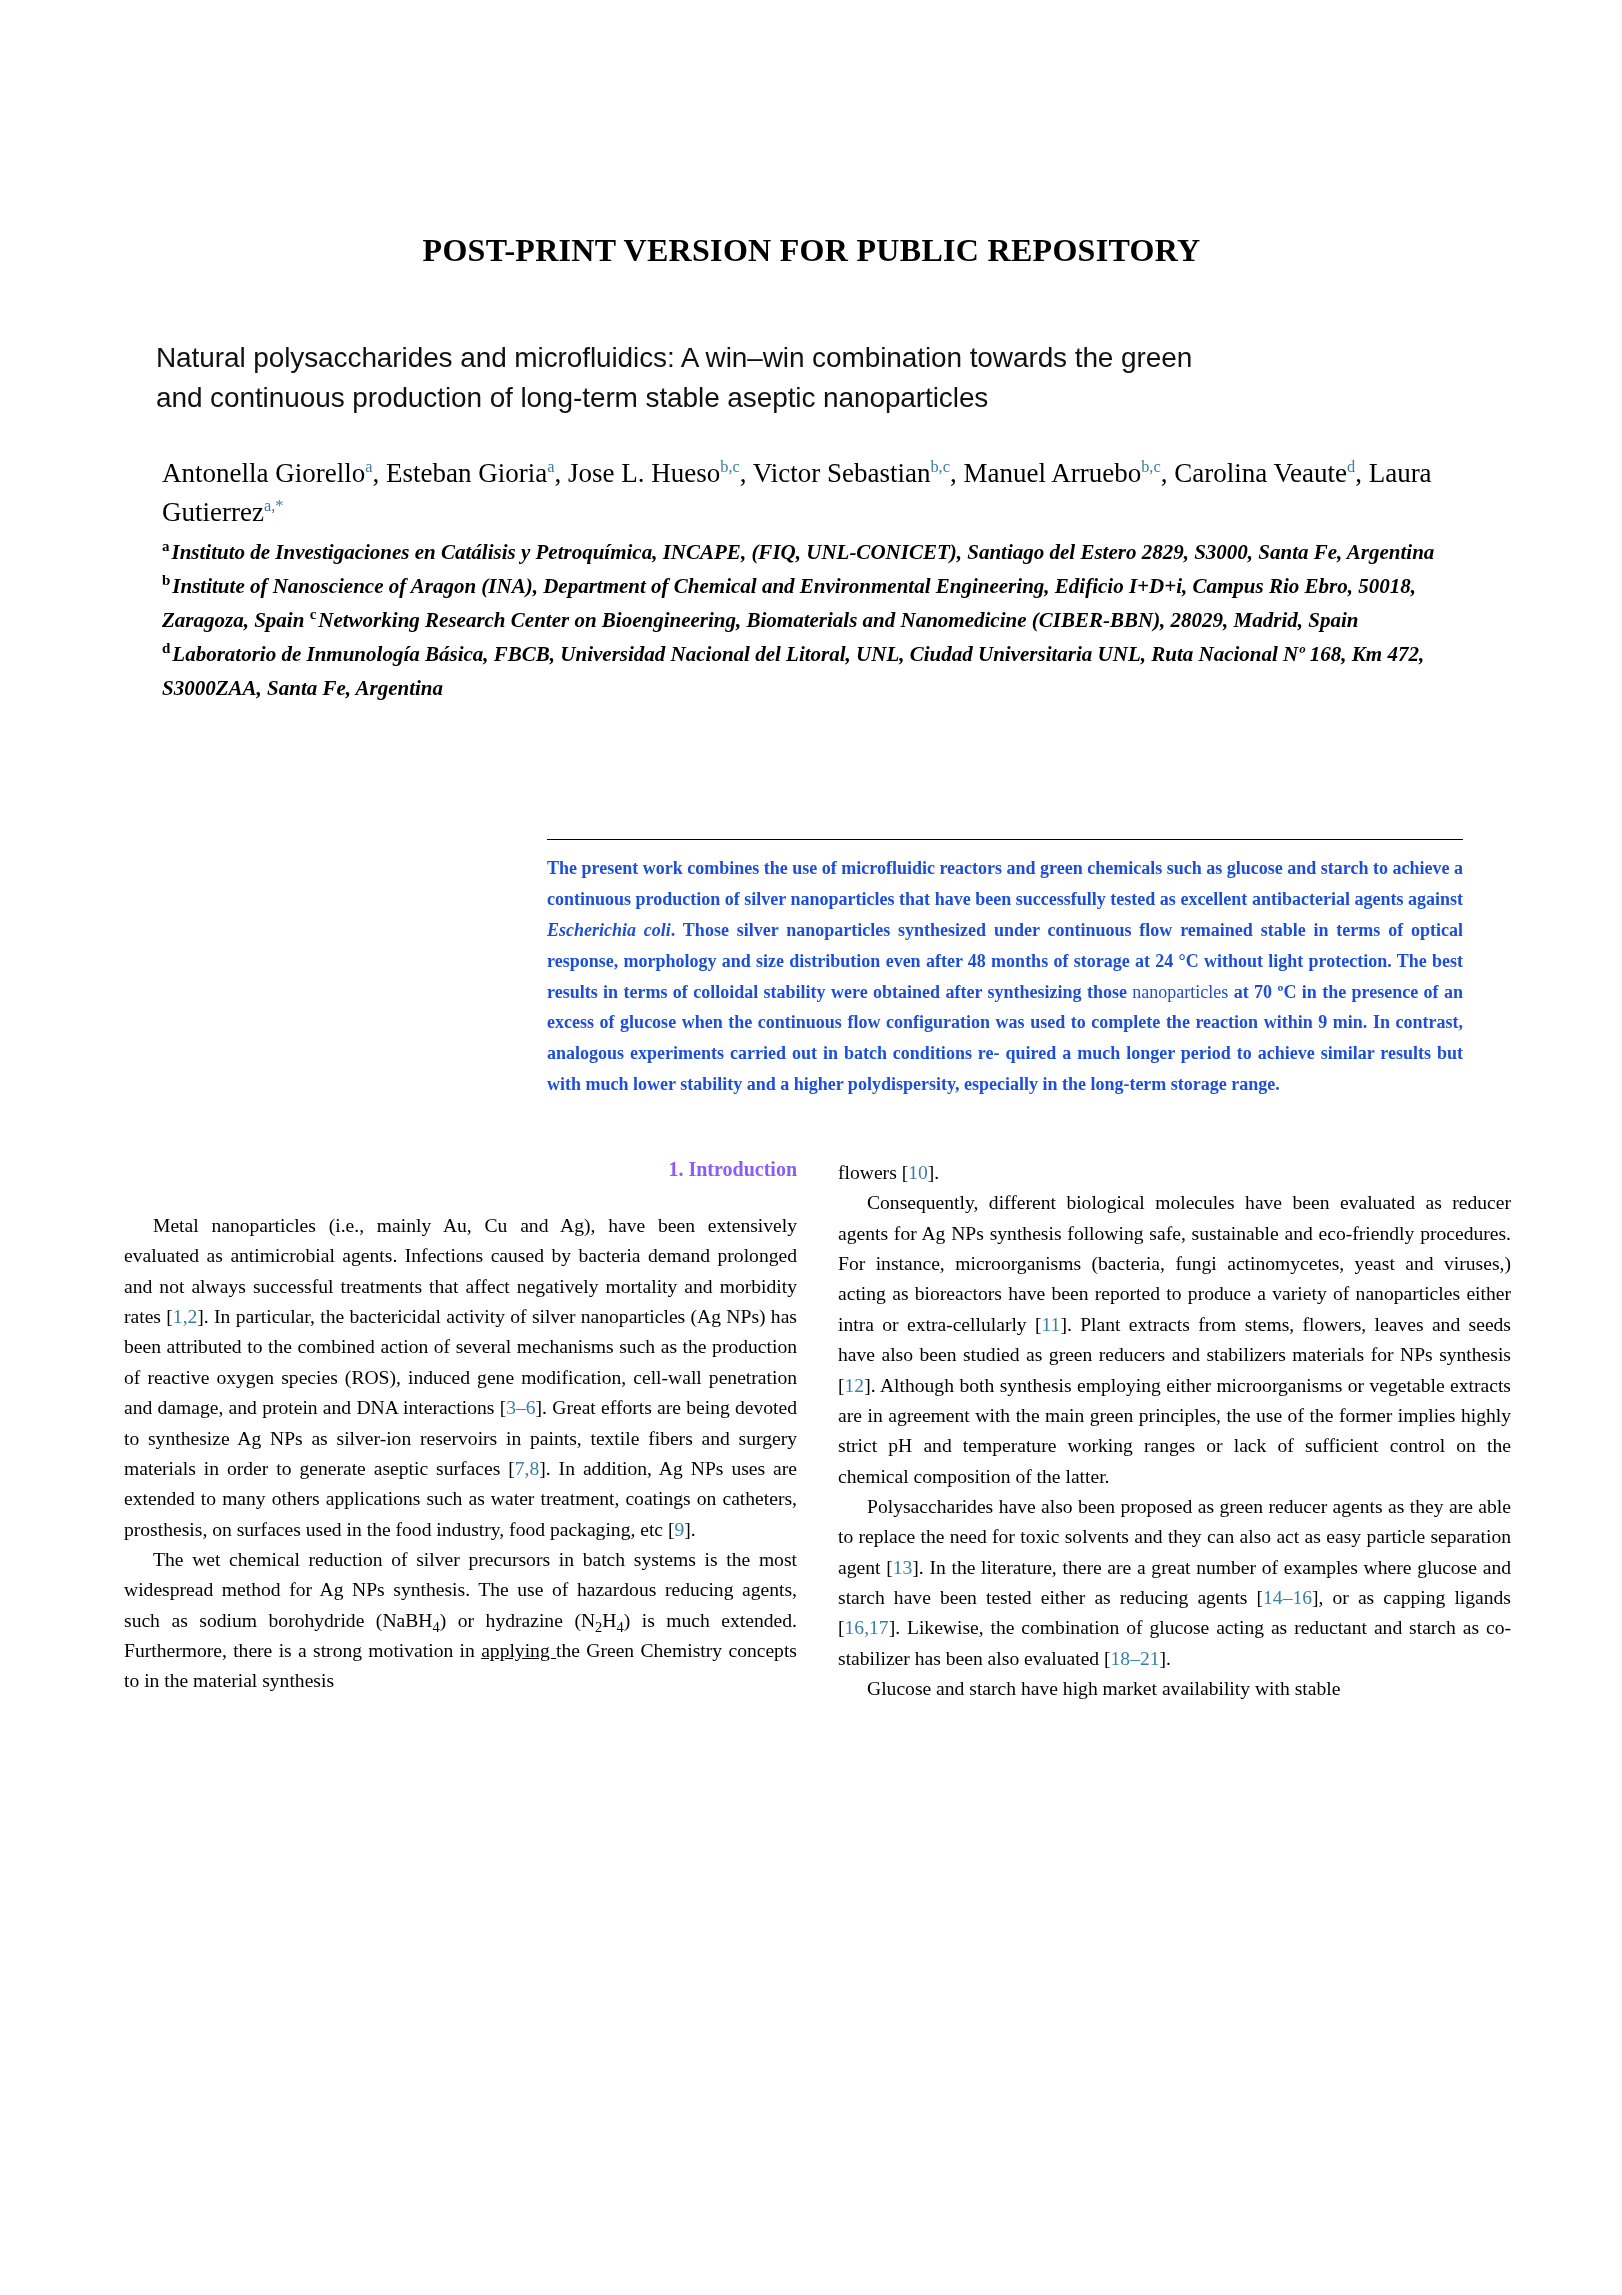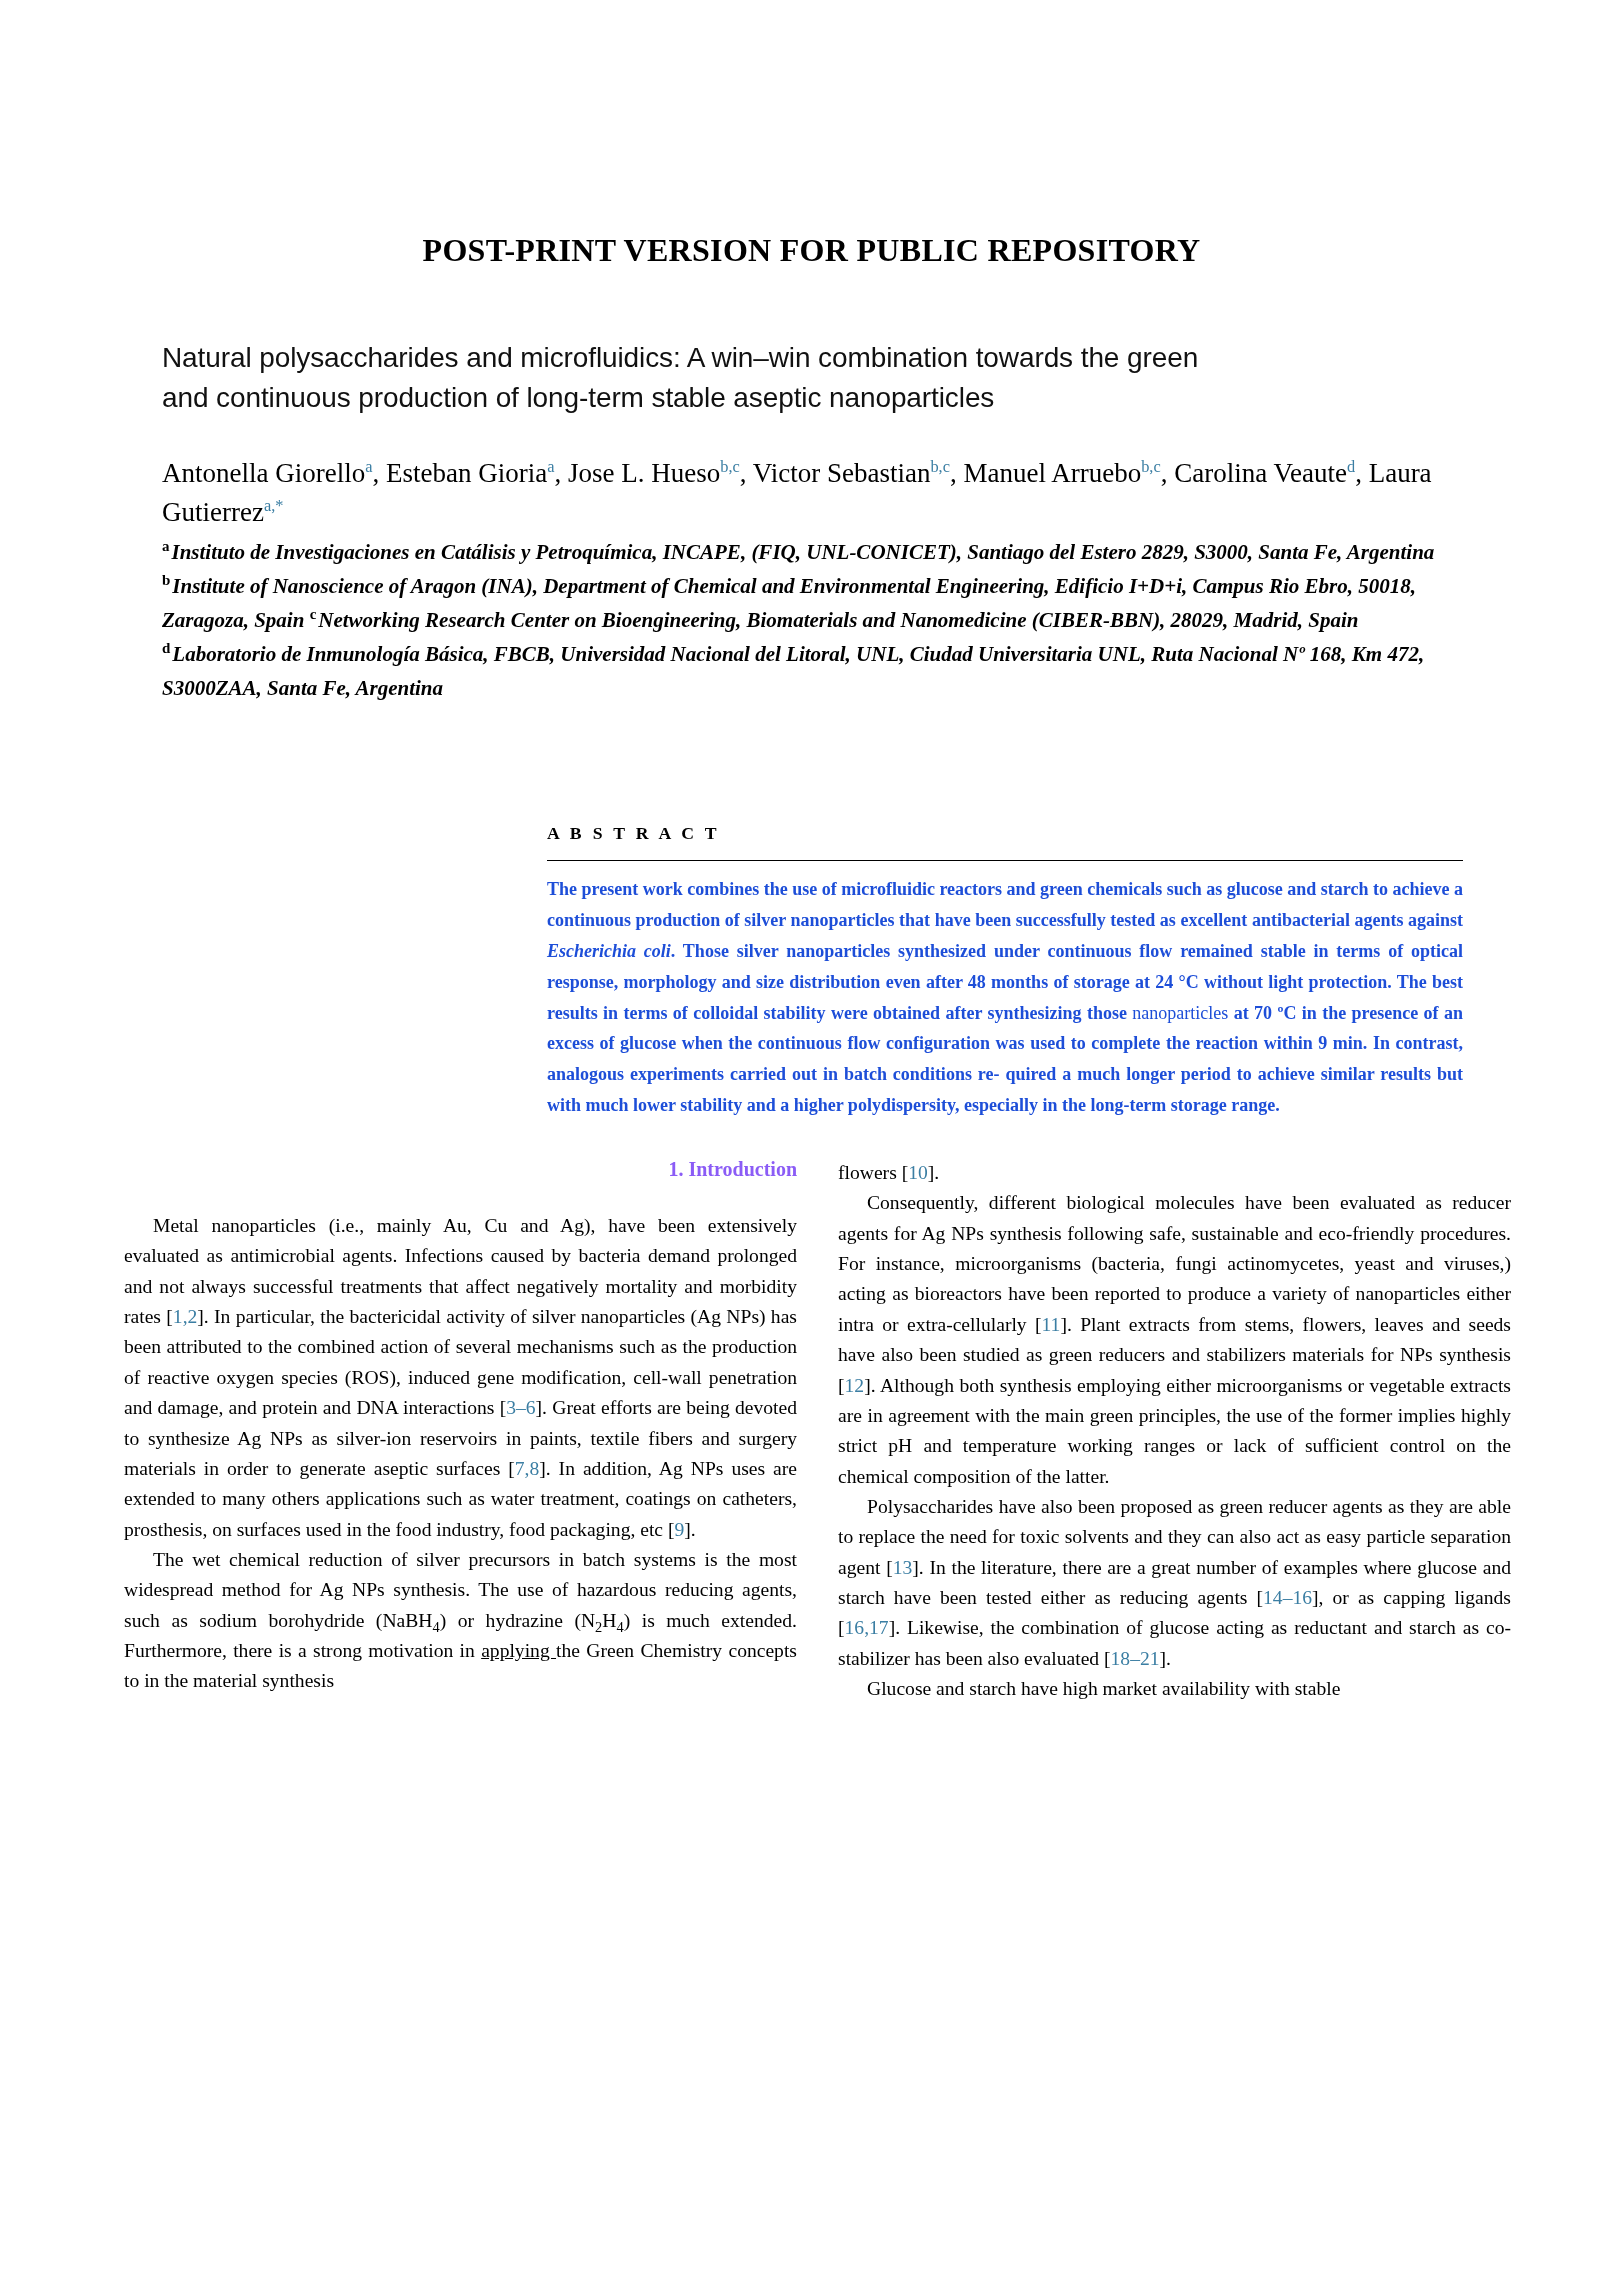--- a/index.html
+++ b/index.html
@@ -37,7 +37,7 @@
   
   .title-block {
     position: absolute;
-    left: 162px;
+    left: 156px;
     top: 338px;
     width: 1283px;
   }

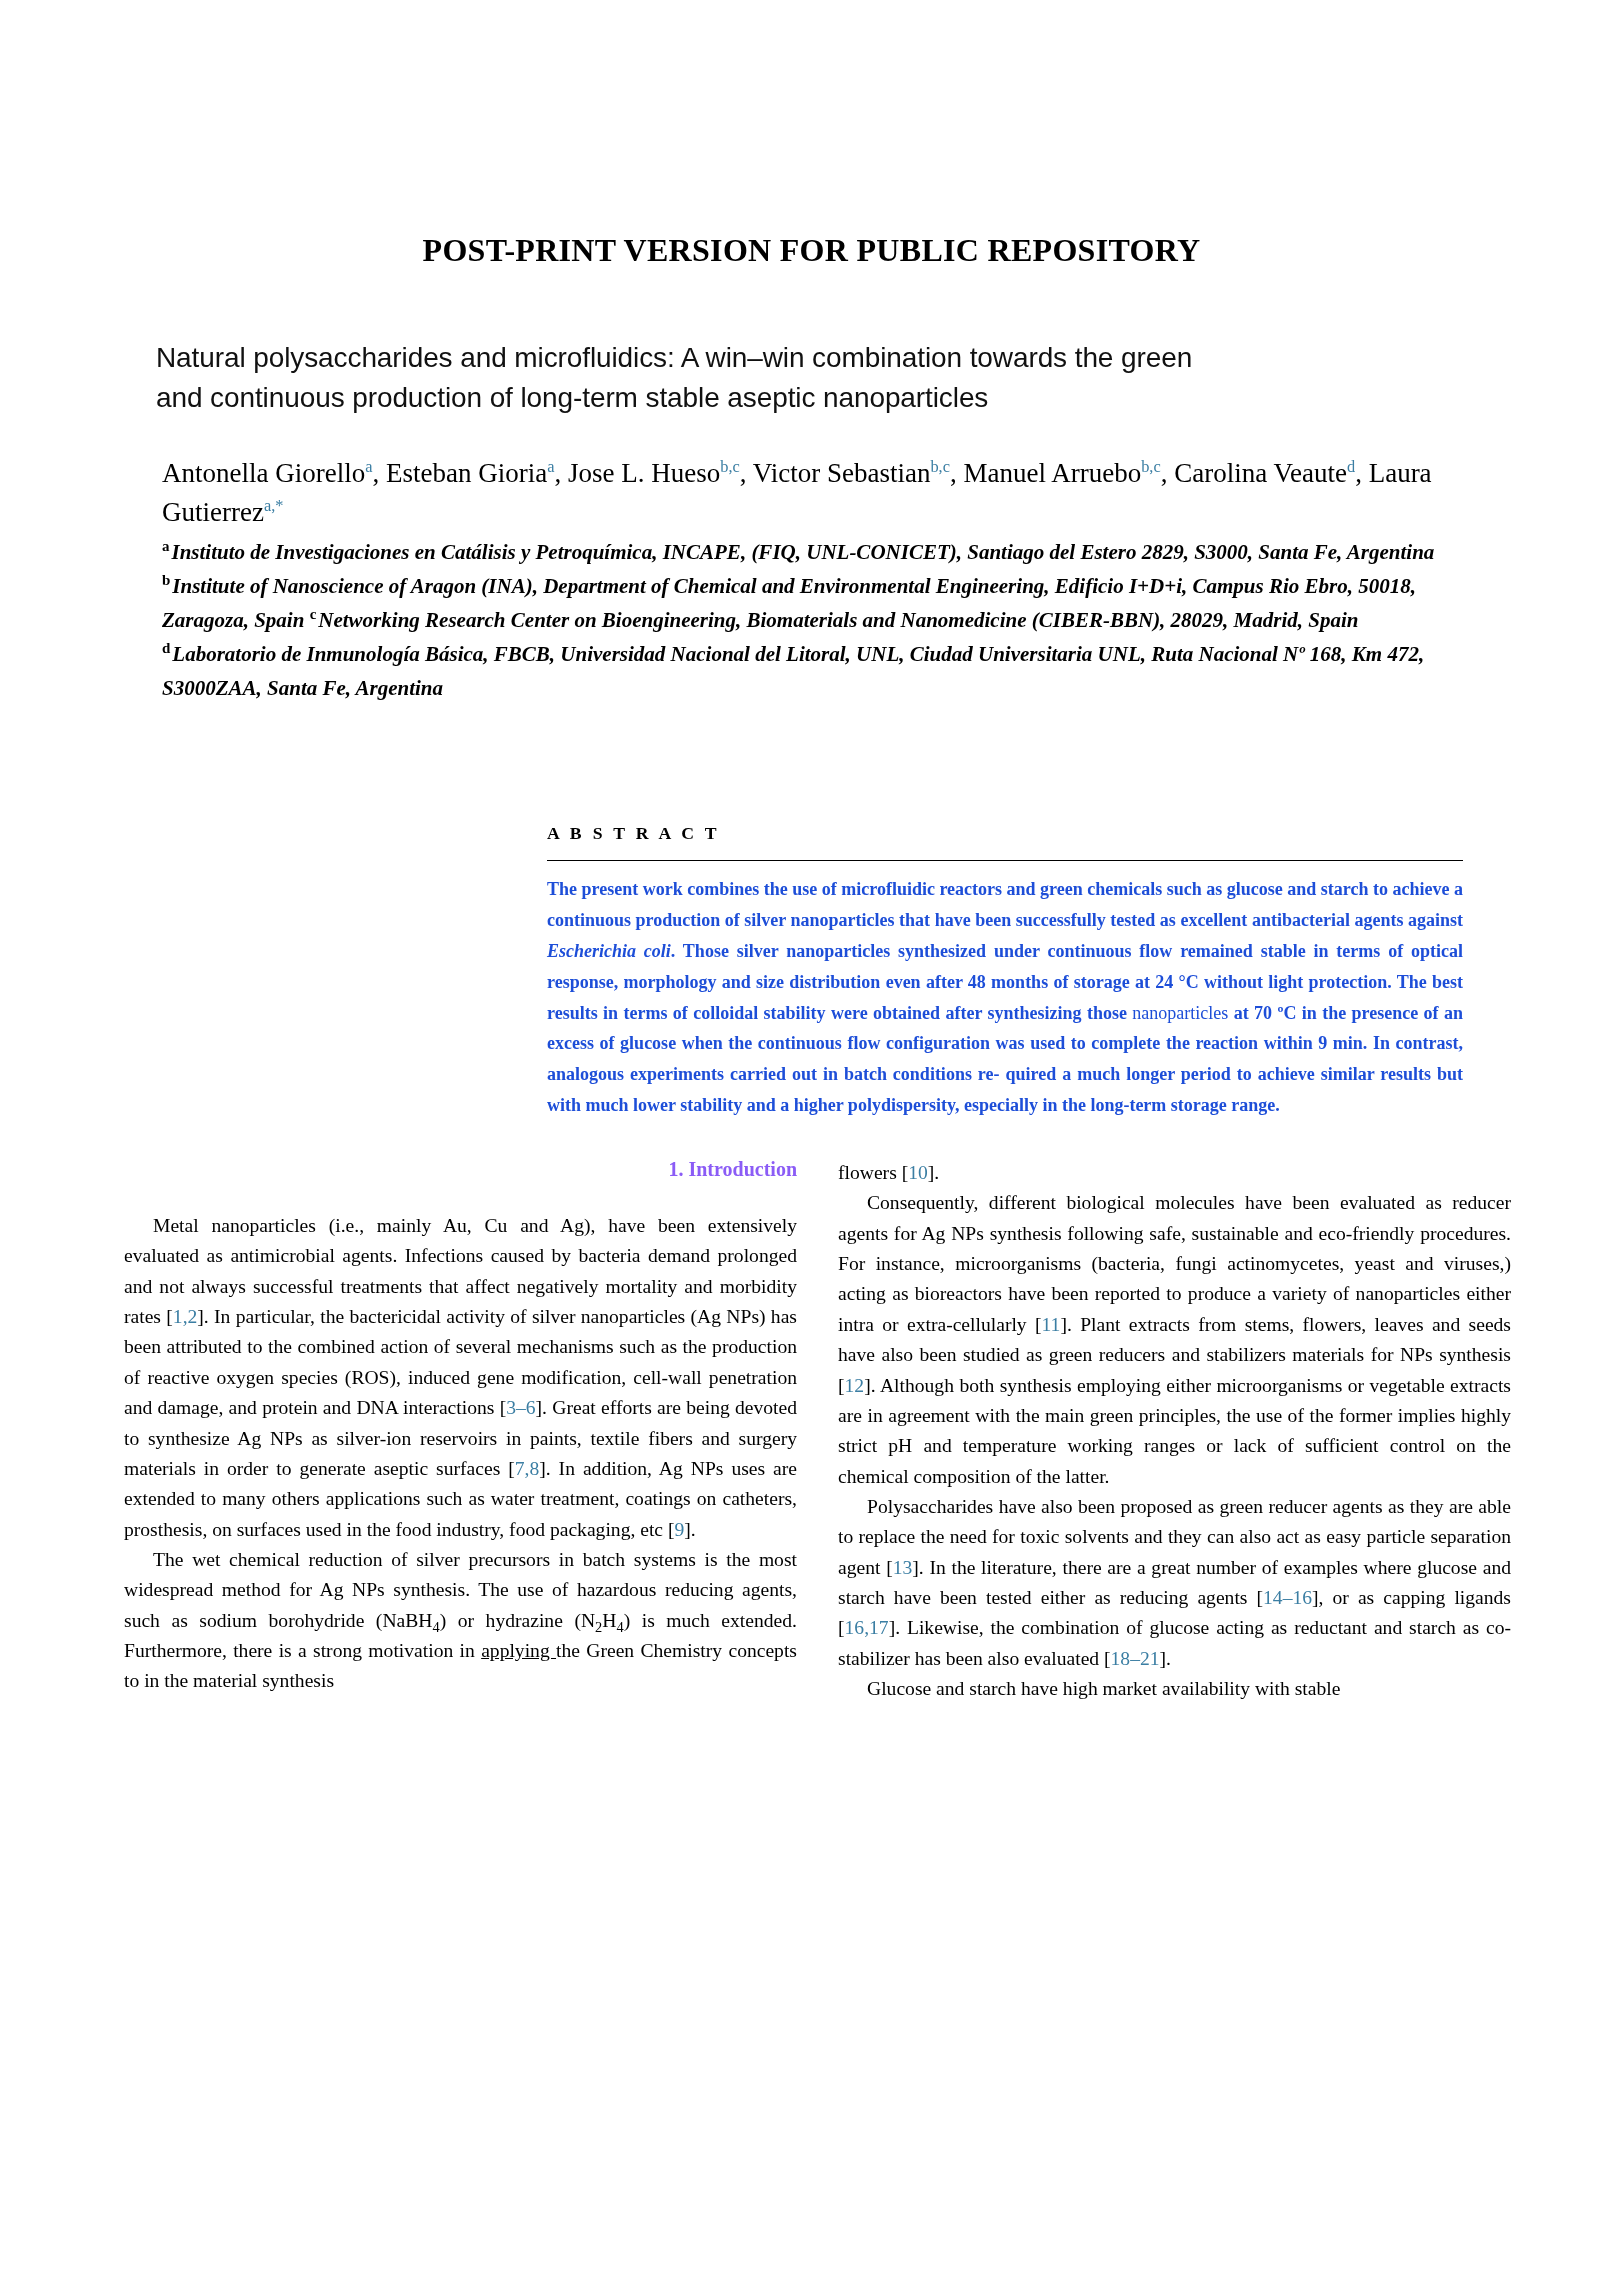--- a/index.html
+++ b/index.html
@@ -189,7 +189,6 @@
   </div>
 
   <div class="abstract-wrap">
-    <div class="abstract-label">A B S T R A C T</div>
     <div class="abstract-rule"></div>
     <div class="abstract-body" id="abstract-body"><span>The present work combines the use of microfluidic reactors and green chemicals such as glucose and starch to achieve a continuous production of silver nanoparticles that have been successfully tested as excellent antibacterial agents against </span><span class="ital">Escherichia coli</span><span>. Those silver nanoparticles synthesized under continuous flow remained stable in terms of optical response, morphology and size distribution even after 48 months of storage at 24 °C without light protection. The best results in terms of colloidal stability were obtained after synthesizing those </span><span class="light">nanoparticles</span><span>  at 70 ºC in the presence of an excess of glucose when the continuous flow configuration was used   to complete the reaction within 9 min. In contrast, analogous experiments carried out in batch conditions re- quired a much longer period to achieve similar results but with much lower stability and a higher polydispersity, especially in the long-term storage range.</span></div>
   </div>

